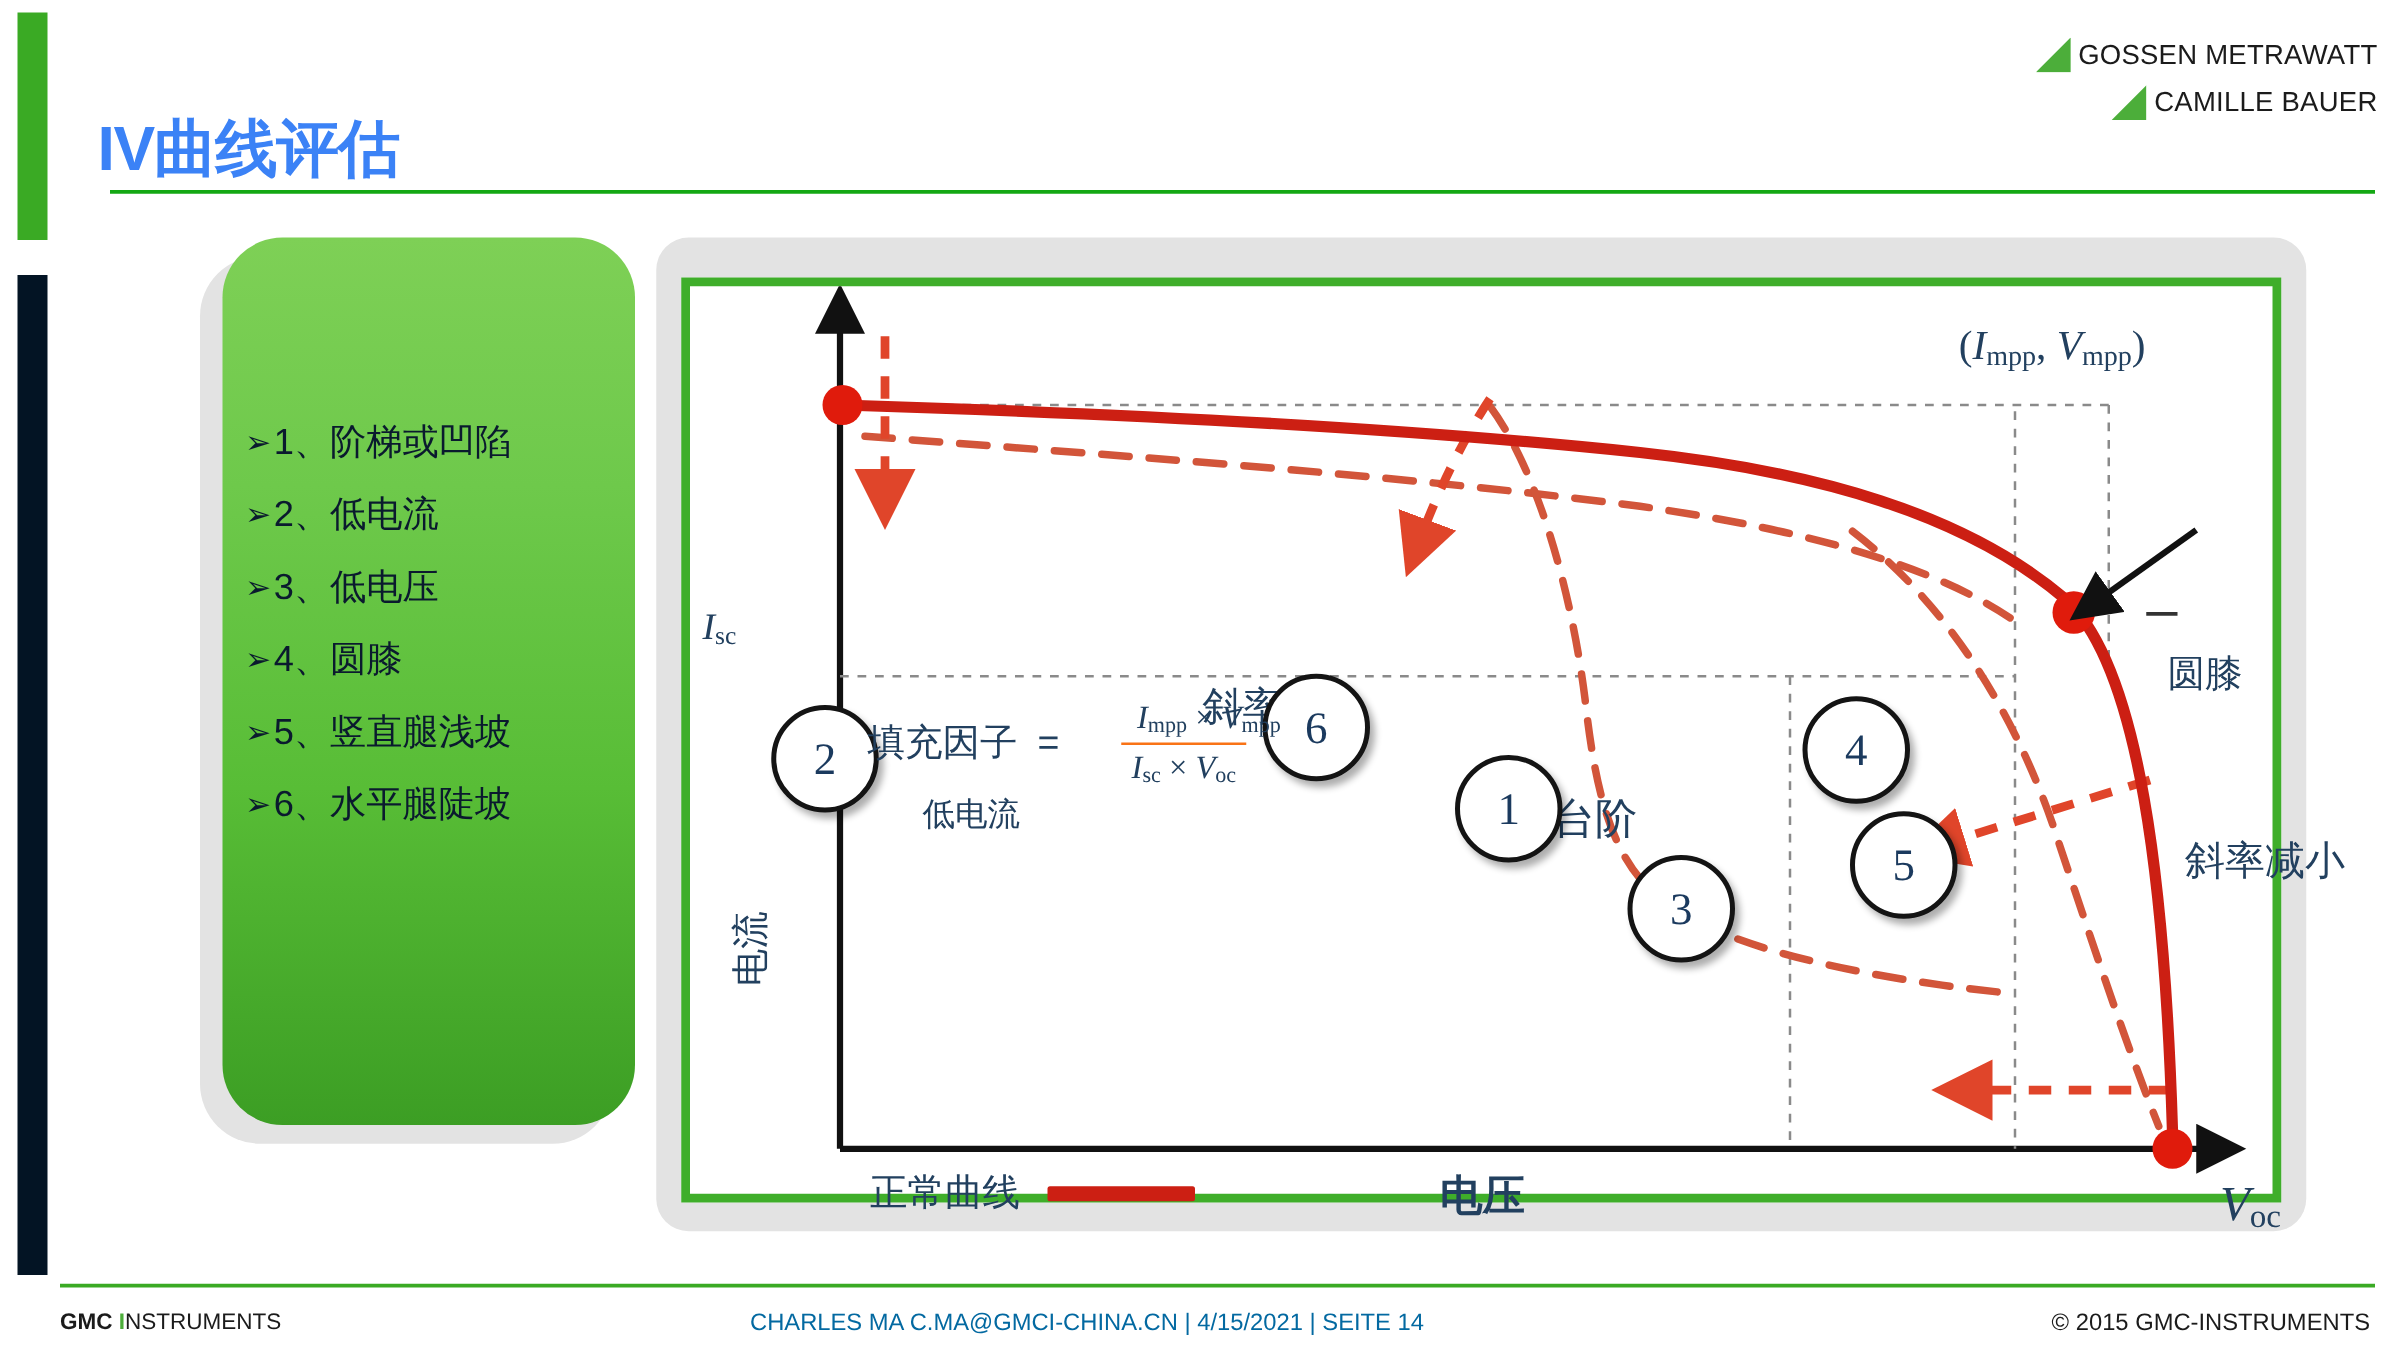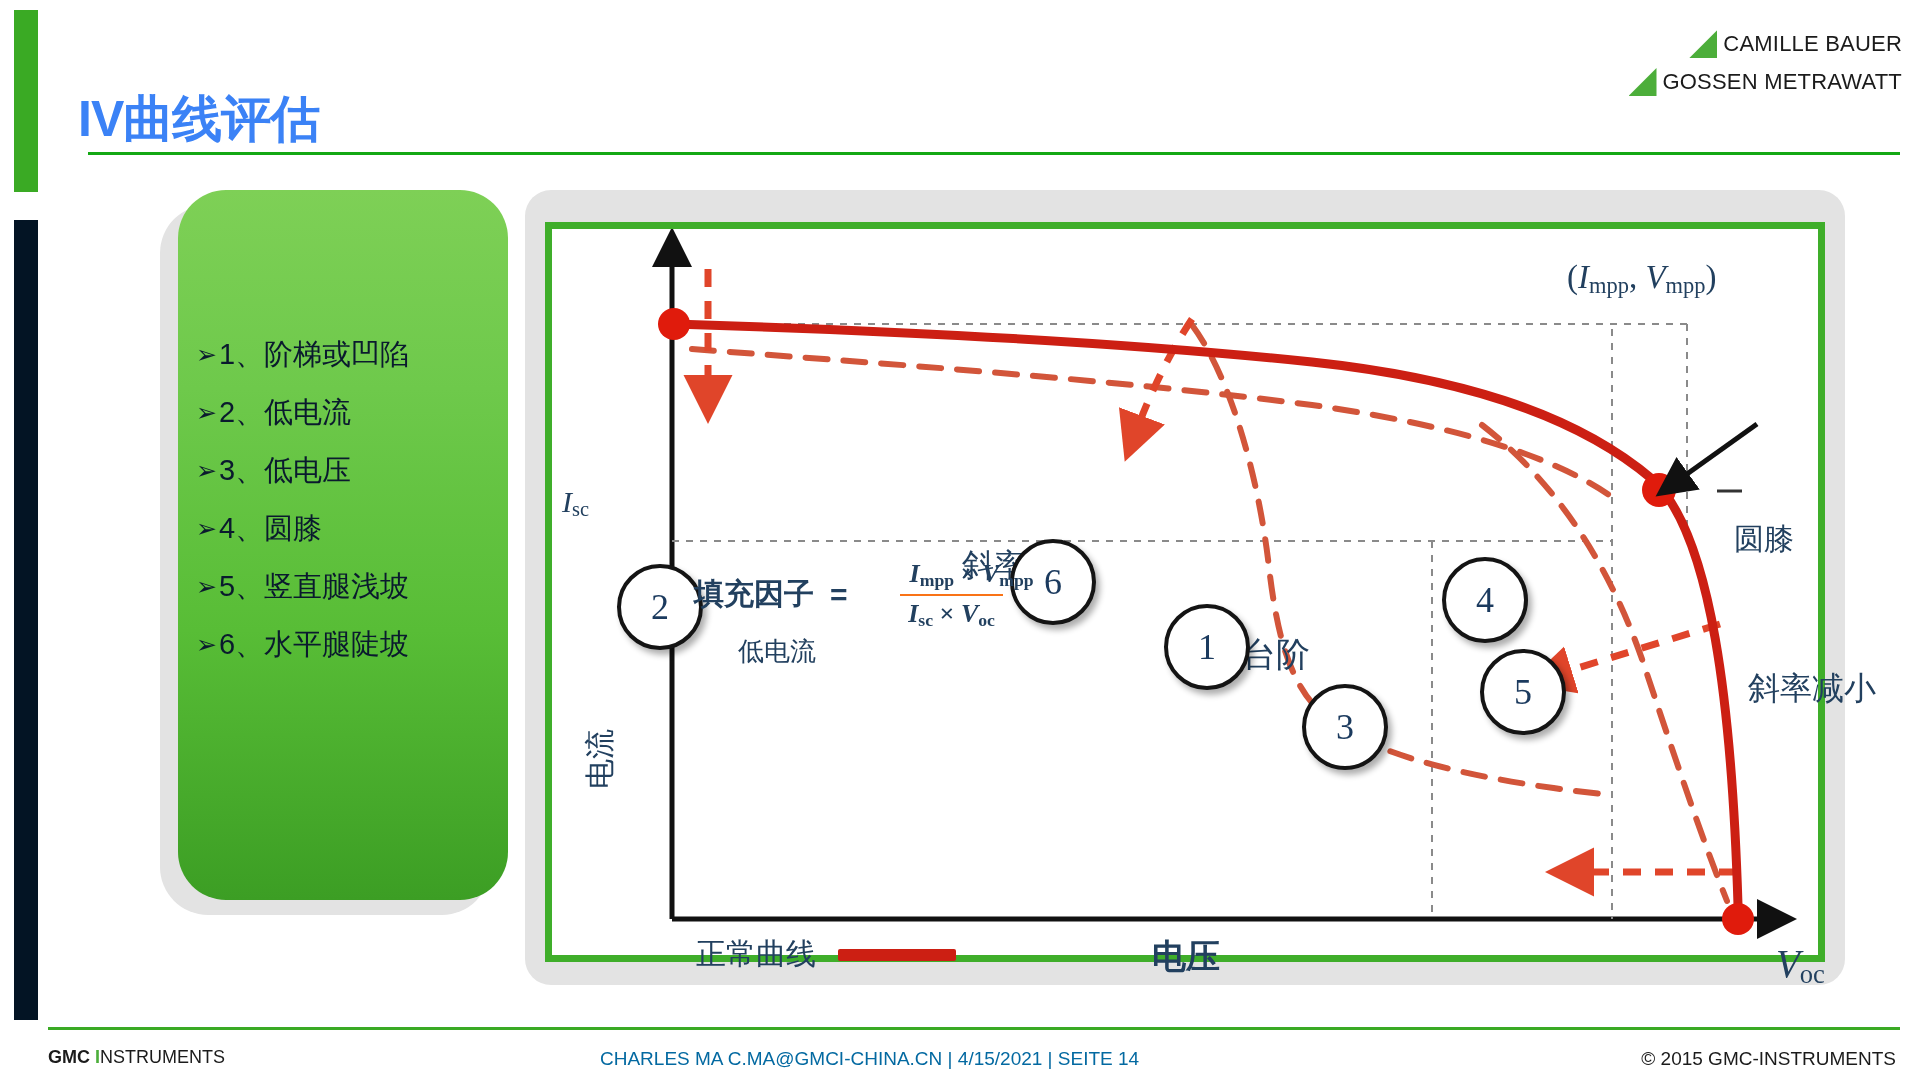--- a/index.html
+++ b/index.html
@@ -203,11 +203,11 @@
   <div class="brand">
     <div class="brand-row">
       <span class="brand-tri"></span>
-      <span class="brand-name">CAMILLE BAUER</span>
+      <span class="brand-name">GOSSEN METRAWATT</span>
     </div>
     <div class="brand-row">
       <span class="brand-tri"></span>
-      <span class="brand-name">GOSSEN METRAWATT</span>
+      <span class="brand-name">CAMILLE BAUER</span>
     </div>
   </div>
 

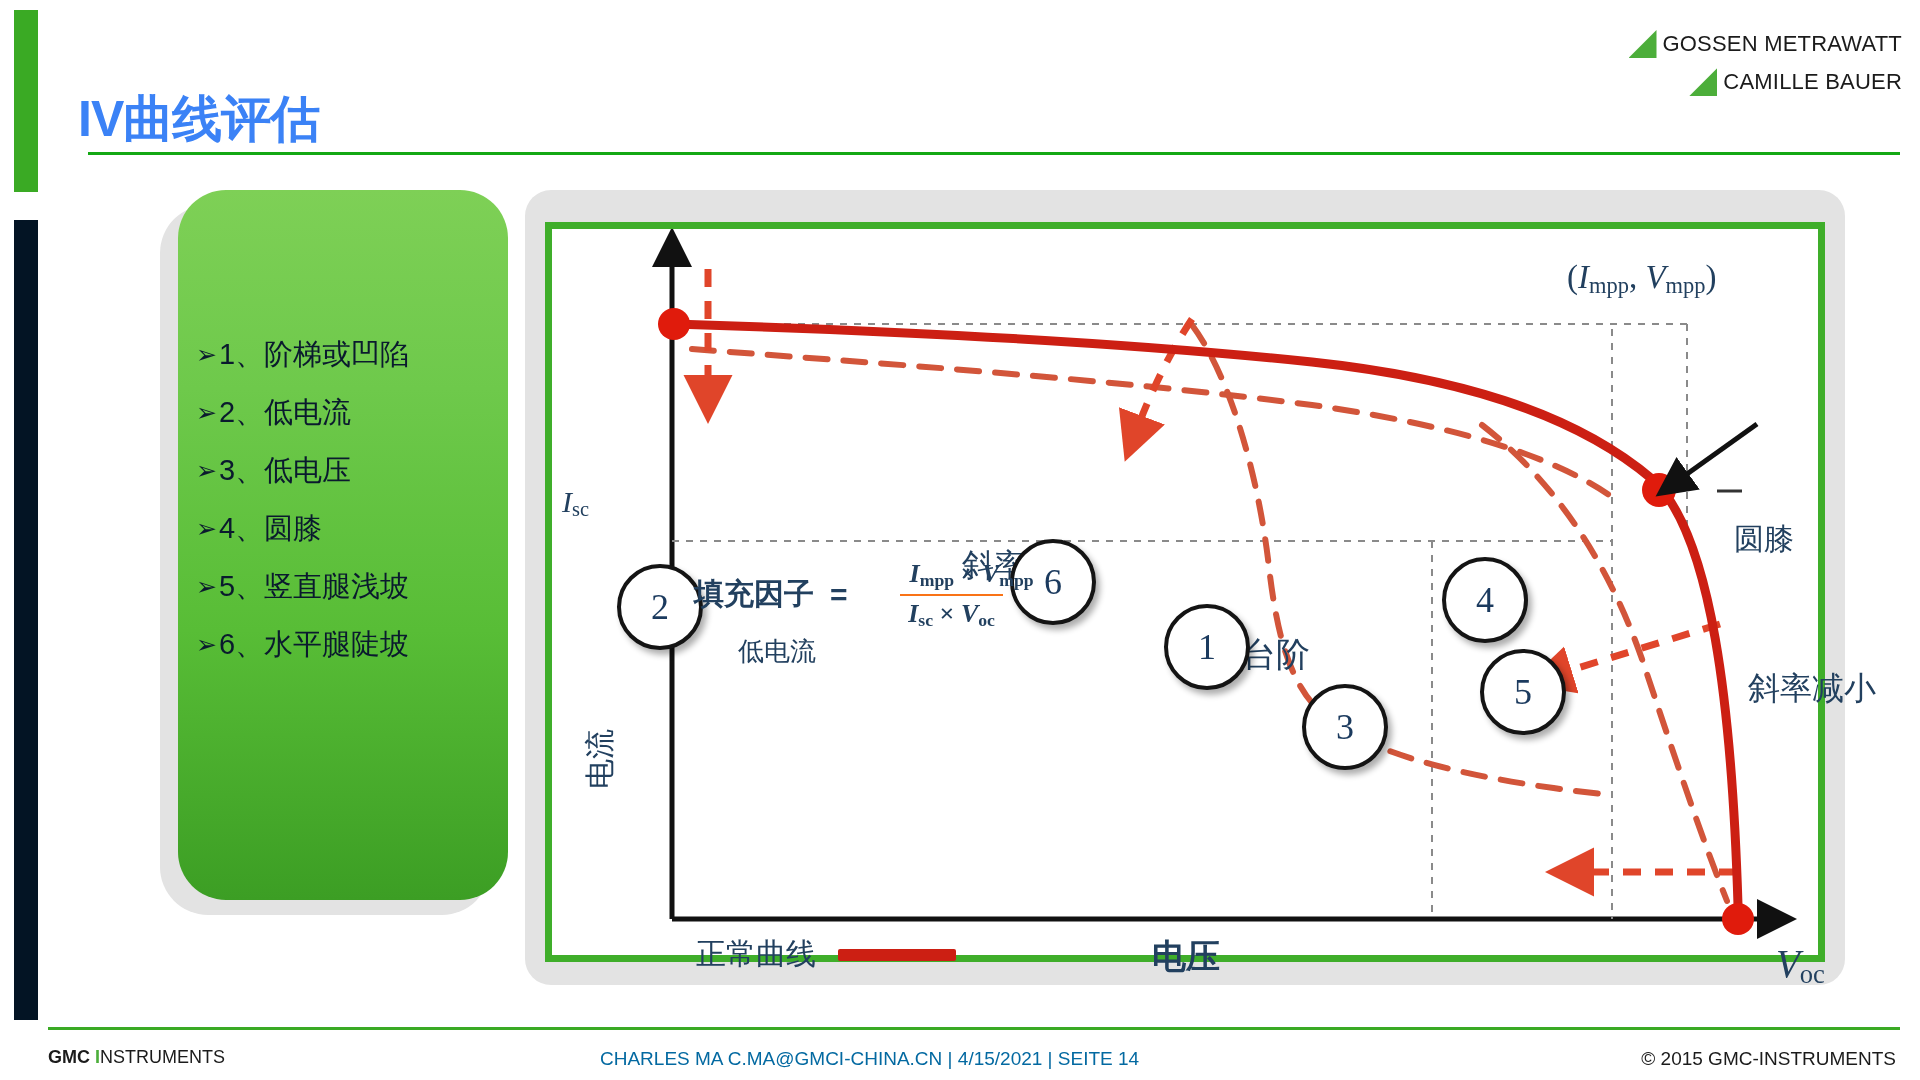--- a/index.html
+++ b/index.html
@@ -146,7 +146,6 @@
     color: #22405f;
     font-size: 30px;
     white-space: nowrap;
-    font-weight: bold;
   }
   .frac {
     display: inline-flex; flex-direction: column;

